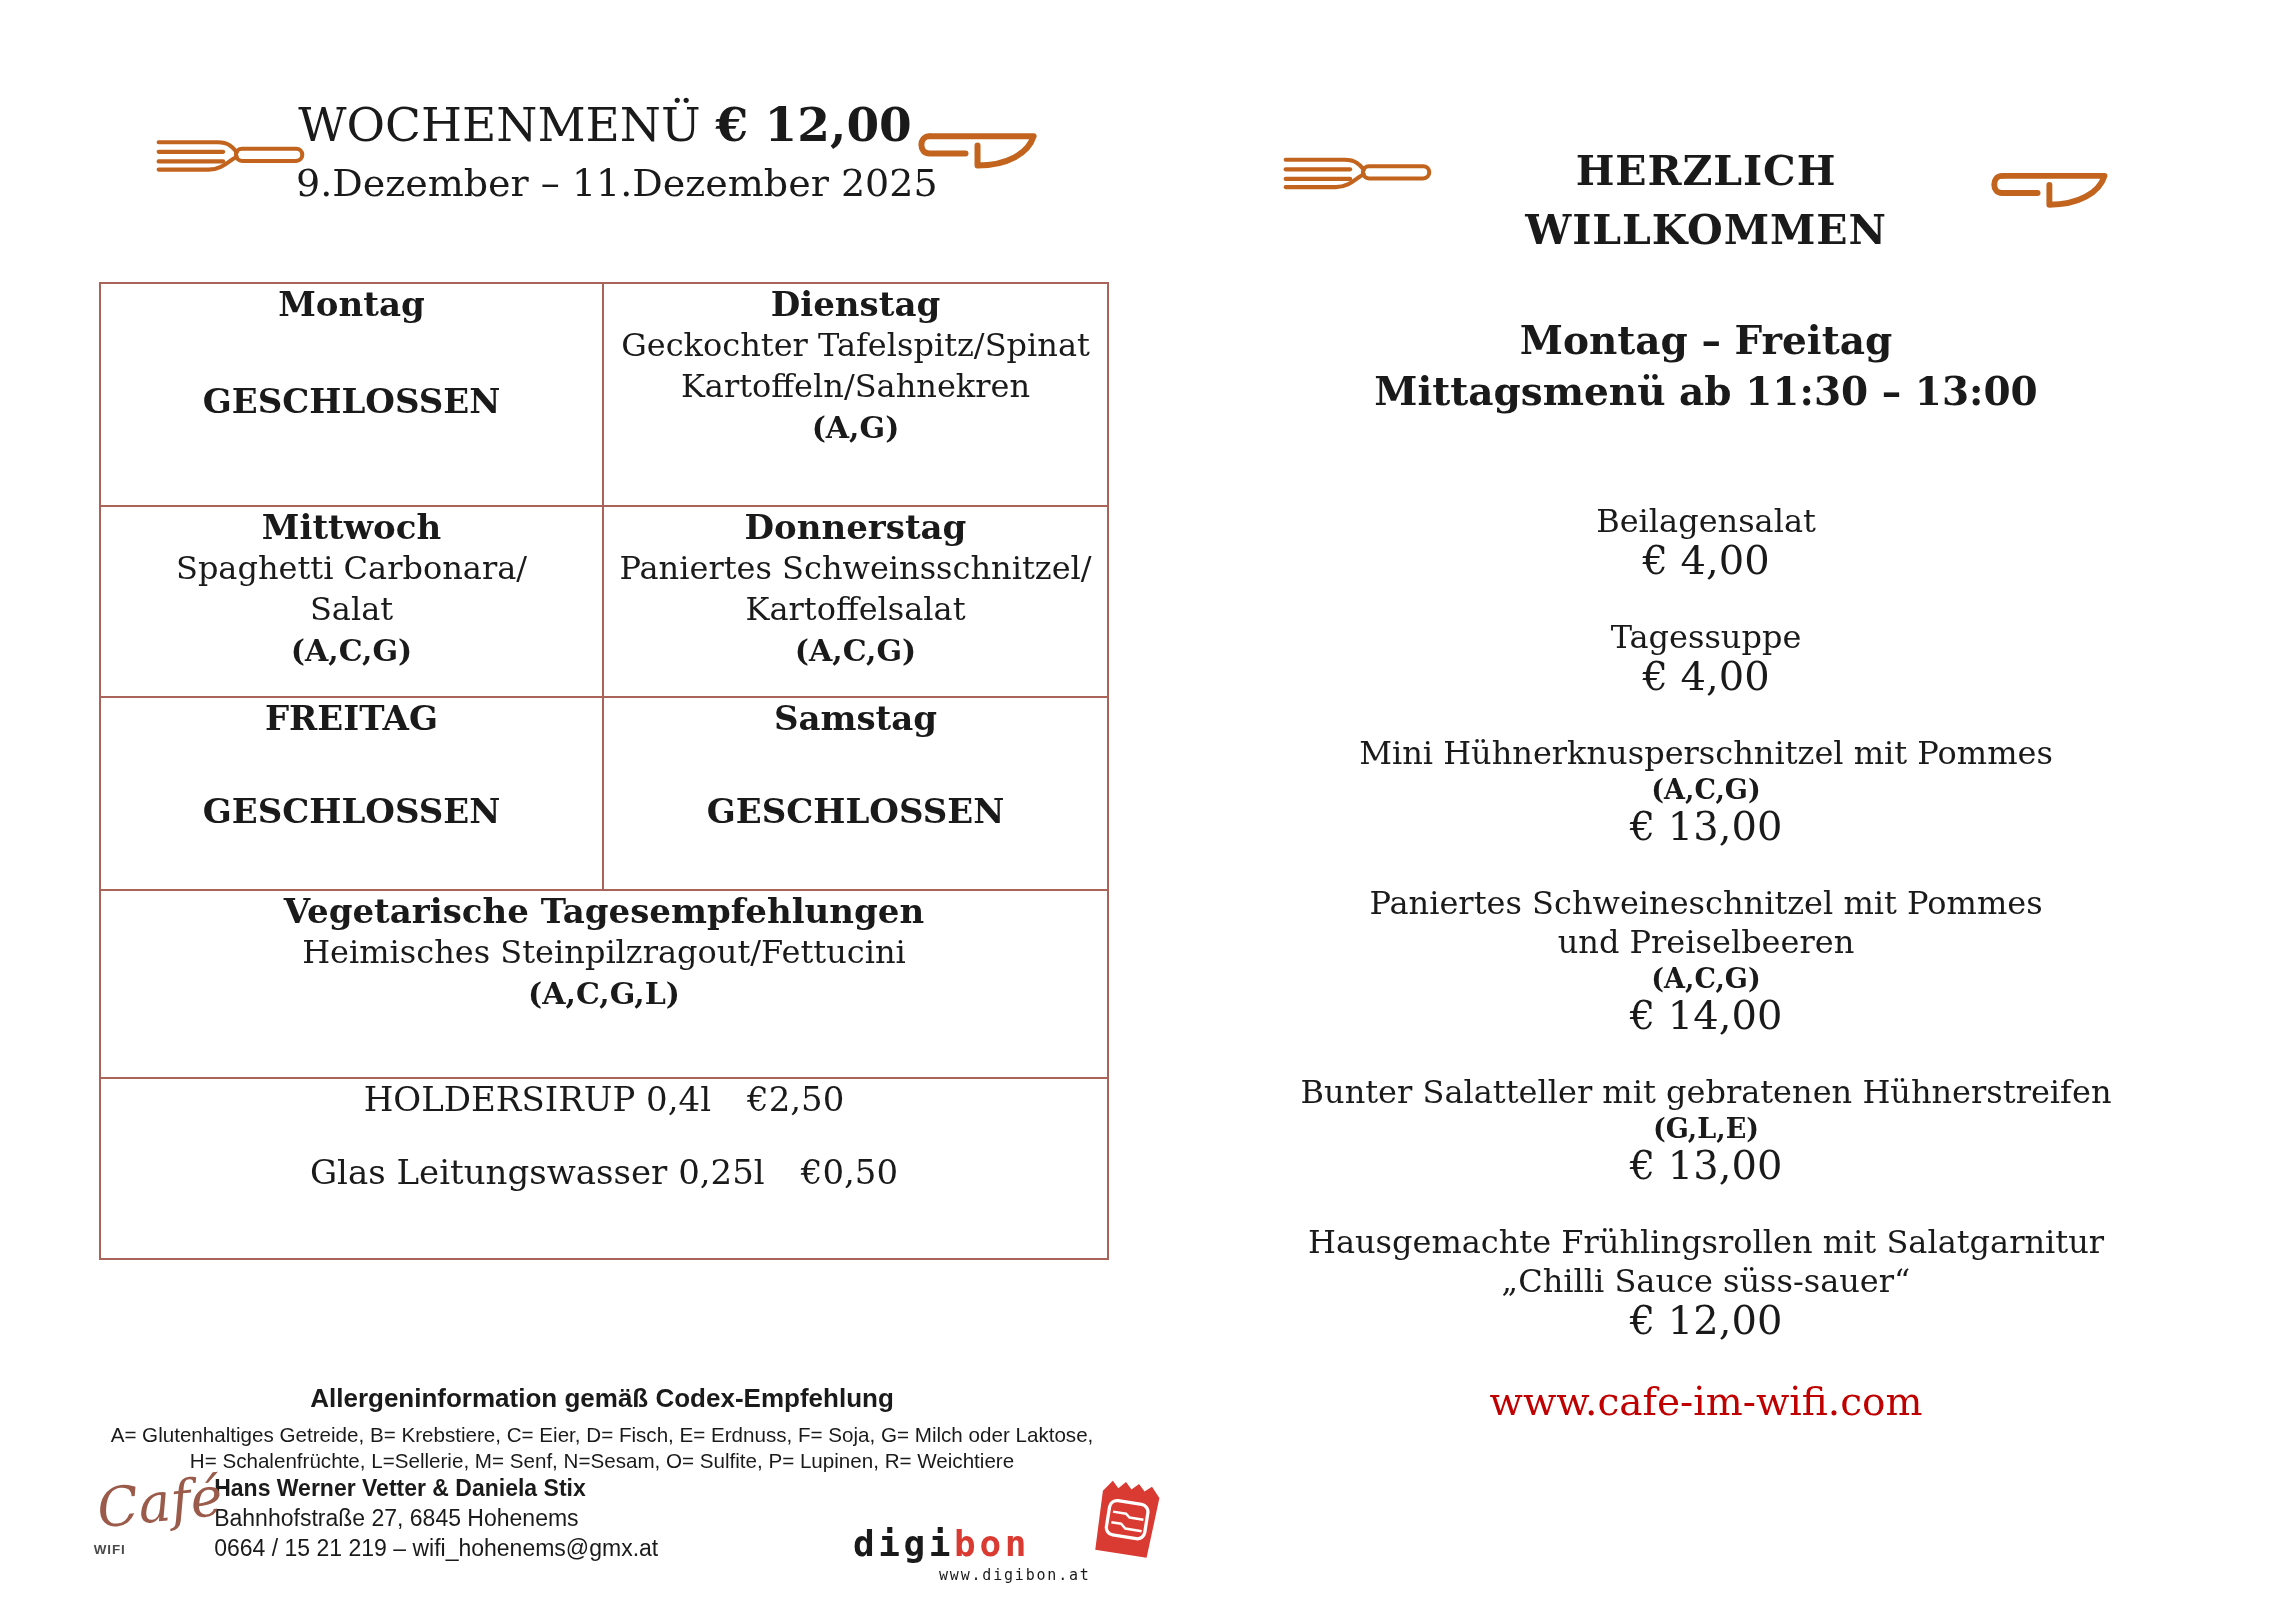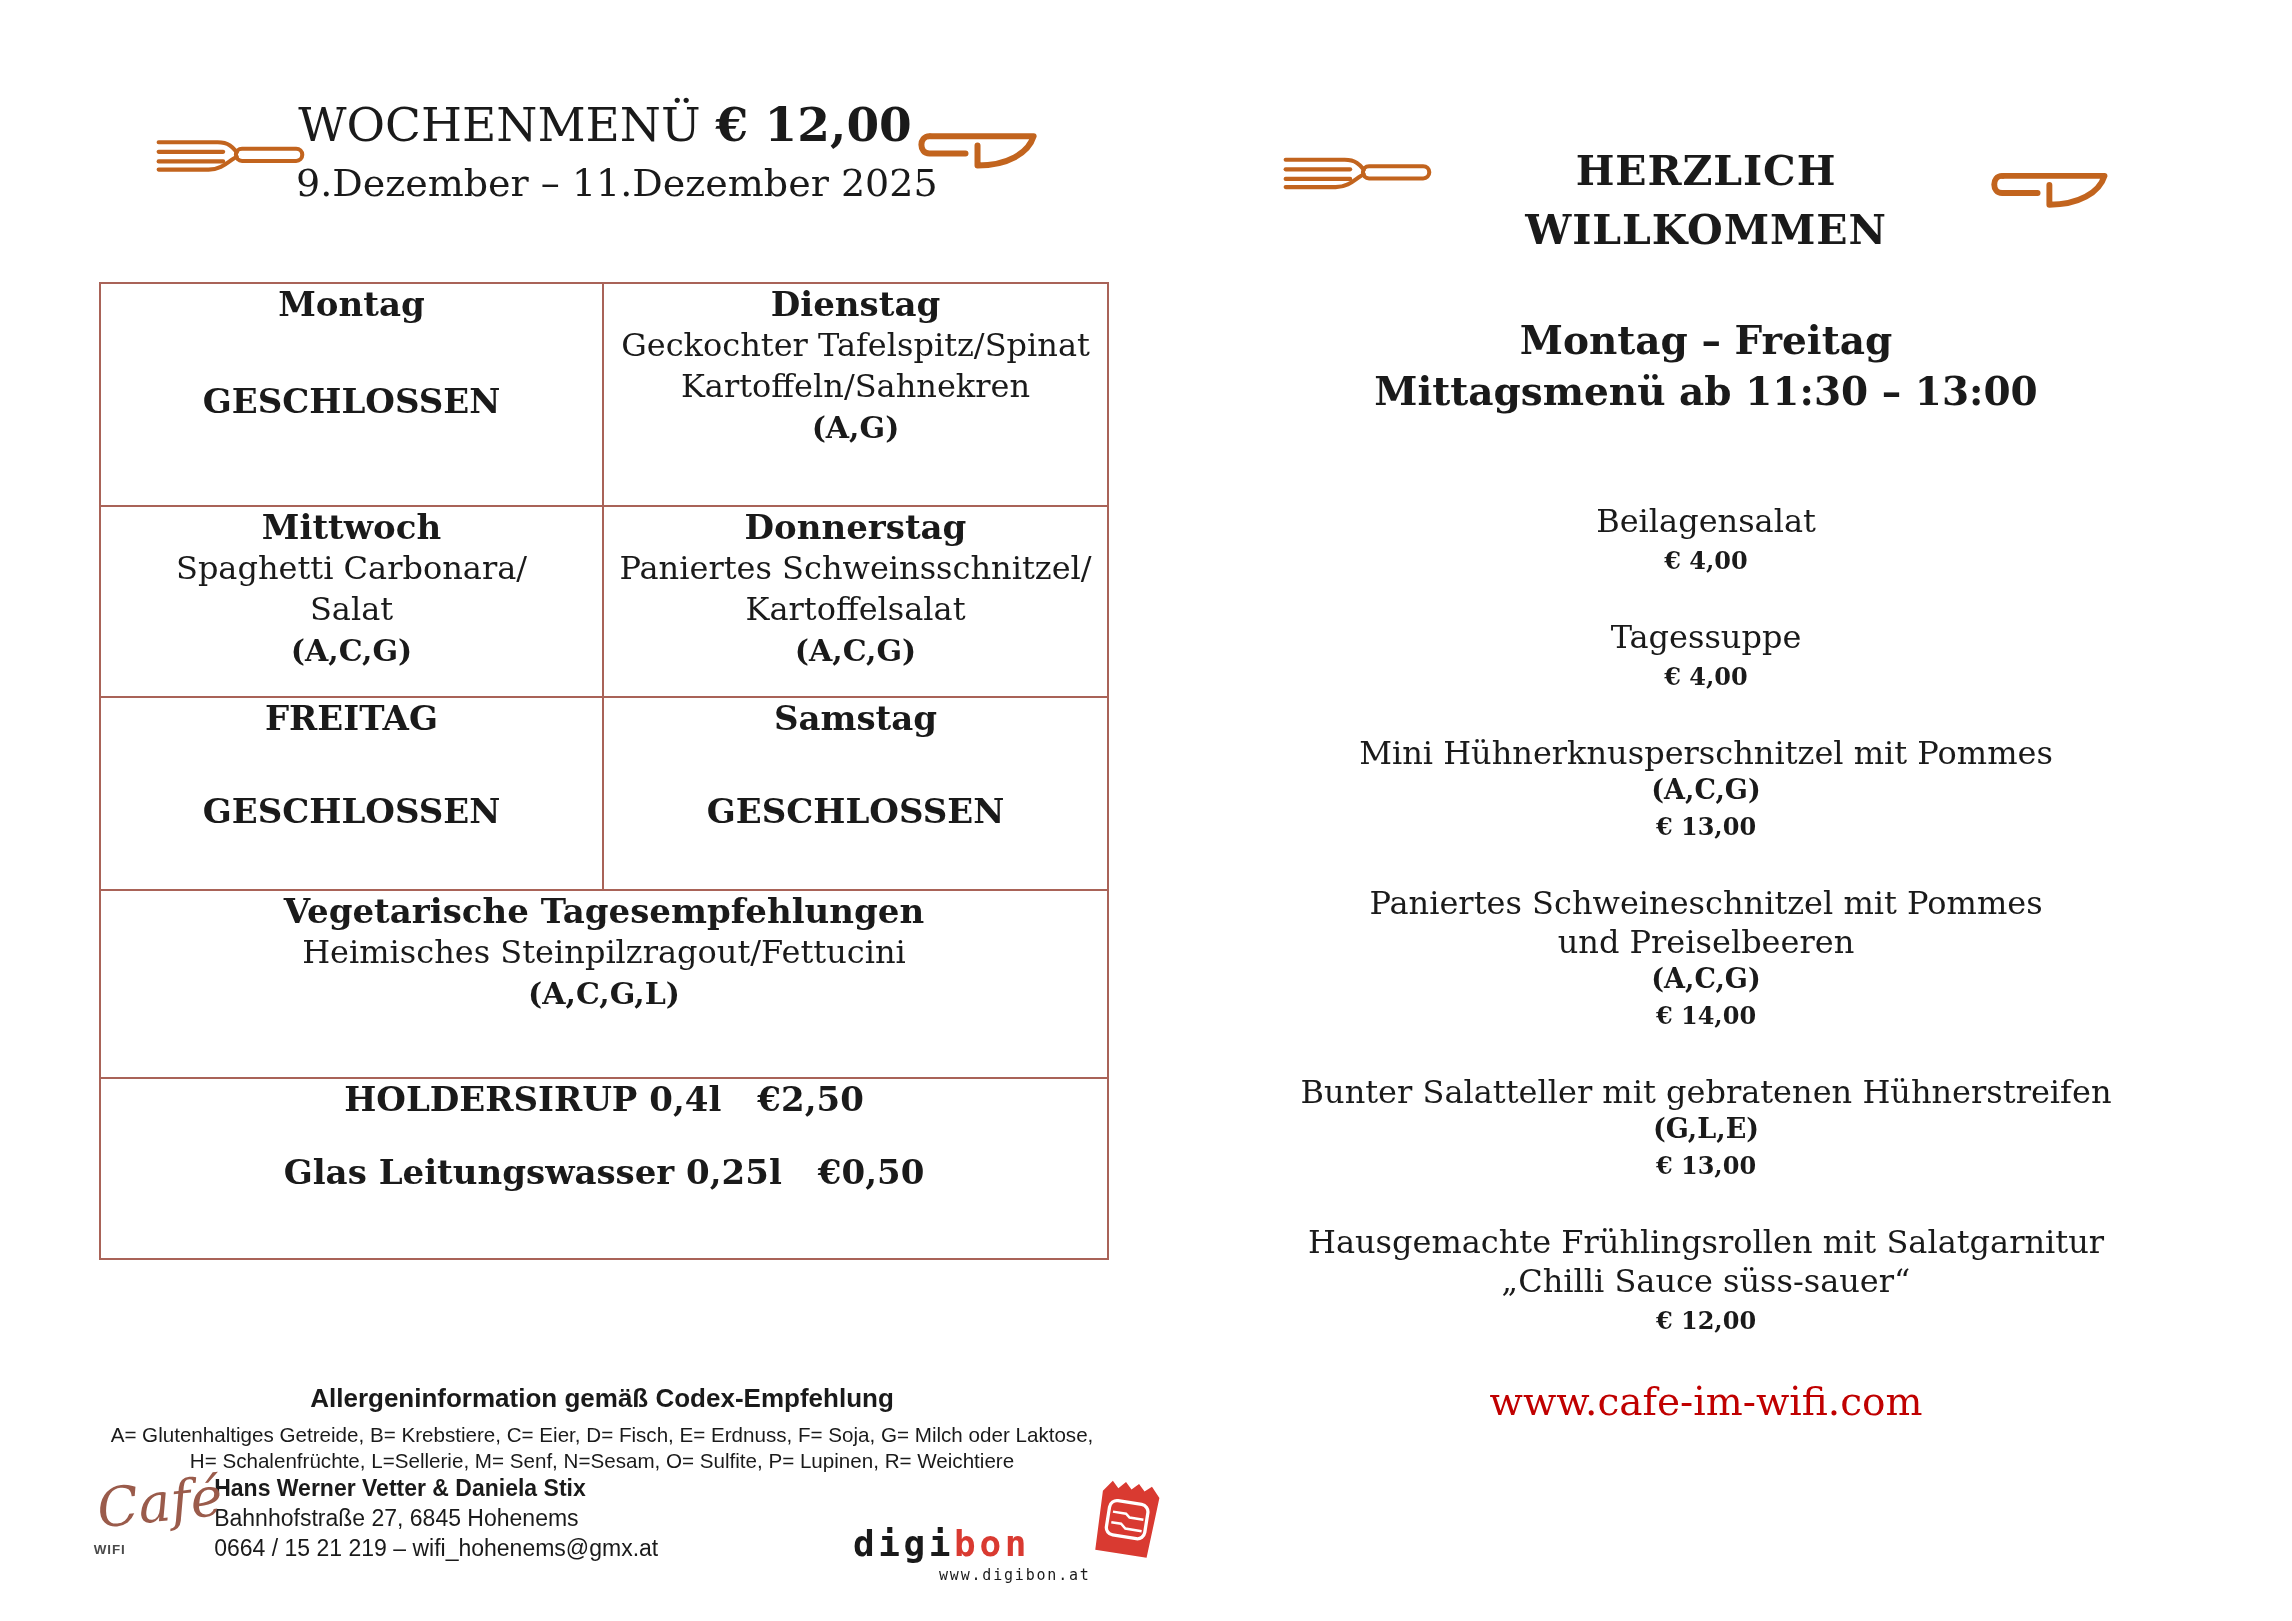--- a/index.html
+++ b/index.html
@@ -71,7 +71,7 @@
   .ritem{margin-bottom:38px}
   .ritem .name{font-size:32px;line-height:39px}
   .ritem .ralg{font-weight:bold;font-size:27px;line-height:34px}
-  .ritem .price{font-weight:bold;font-size:24px;line-height:39px}
+  .ritem .price{font-weight:normal;font-size:40px;line-height:39px}
   .website{display:inline-block;font-size:39px;line-height:47px;color:var(--link_red);
            text-decoration:none}
 </style>

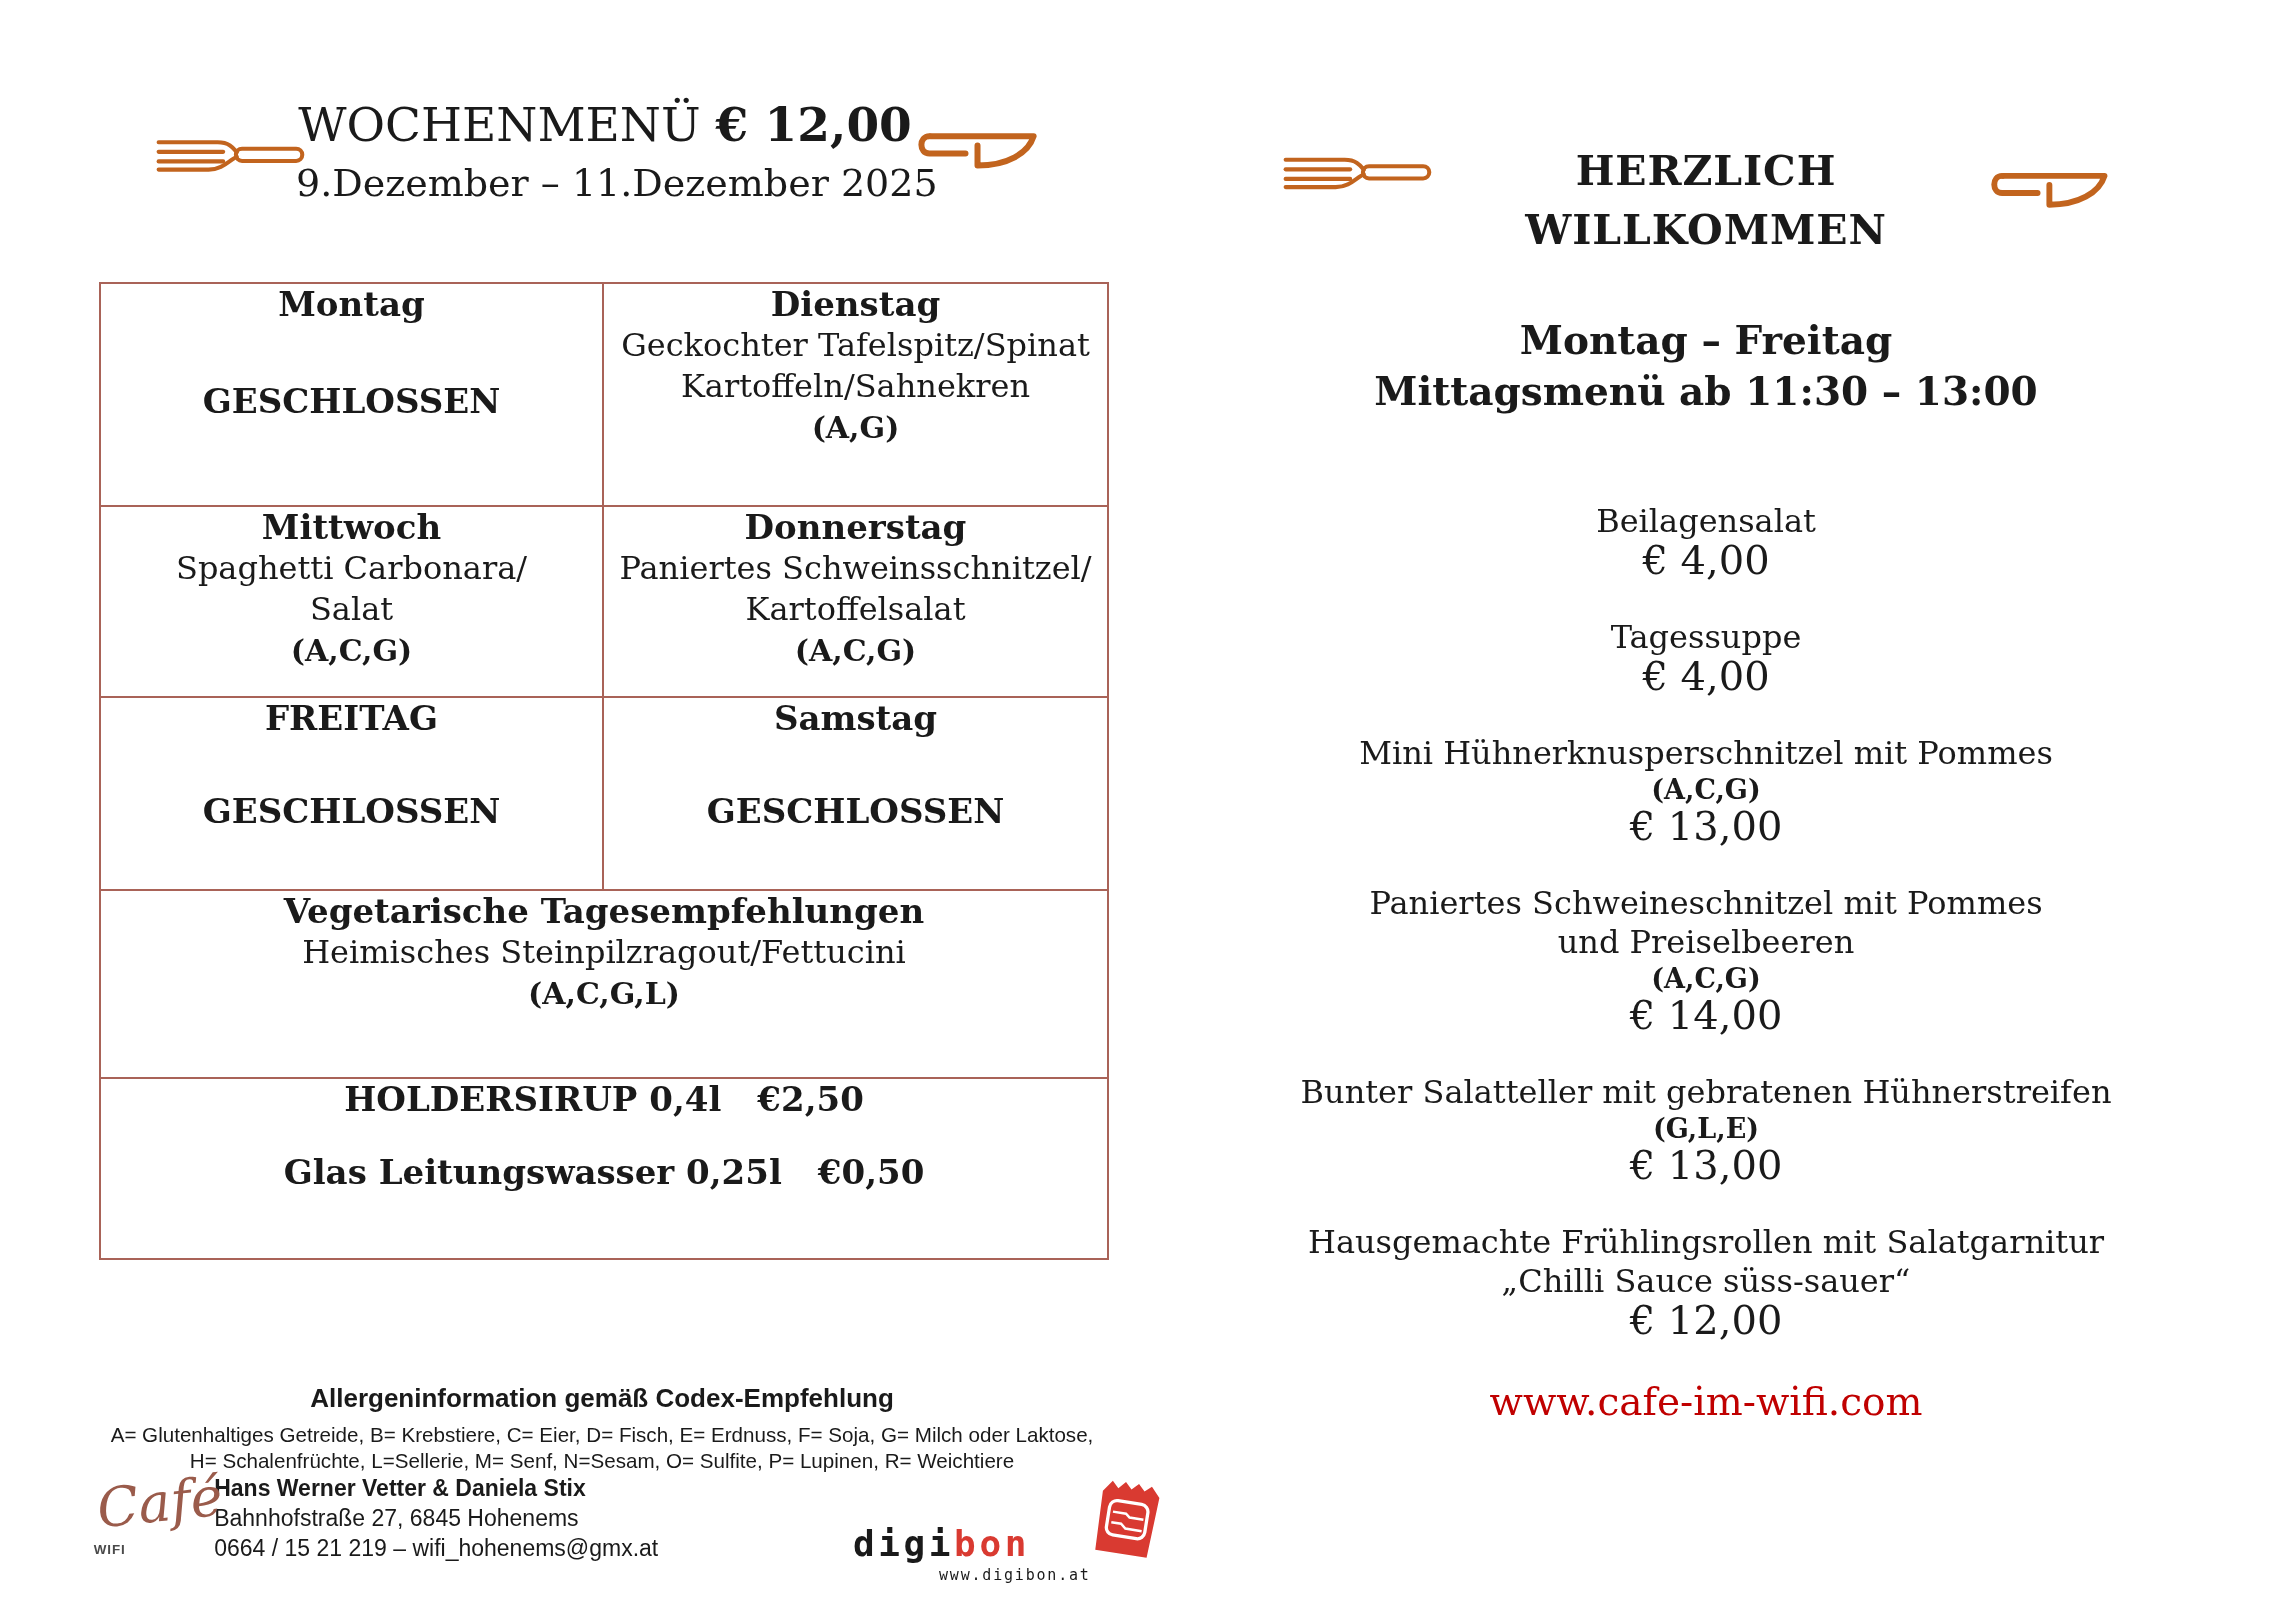--- a/index.html
+++ b/index.html
@@ -37,7 +37,7 @@
   .closed{font-weight:bold;font-size:34px;line-height:41px}
   .gap58{margin-bottom:52px}
   .gap62{margin-bottom:56px}
-  .drinkline{display:flex;gap:36px;font-weight:bold;font-size:34px;line-height:41px}
+  .drinkline{display:flex;gap:36px;font-weight:normal;font-size:34px;line-height:41px}
   .drinkline + .drinkline{margin-top:32px}
 
   

